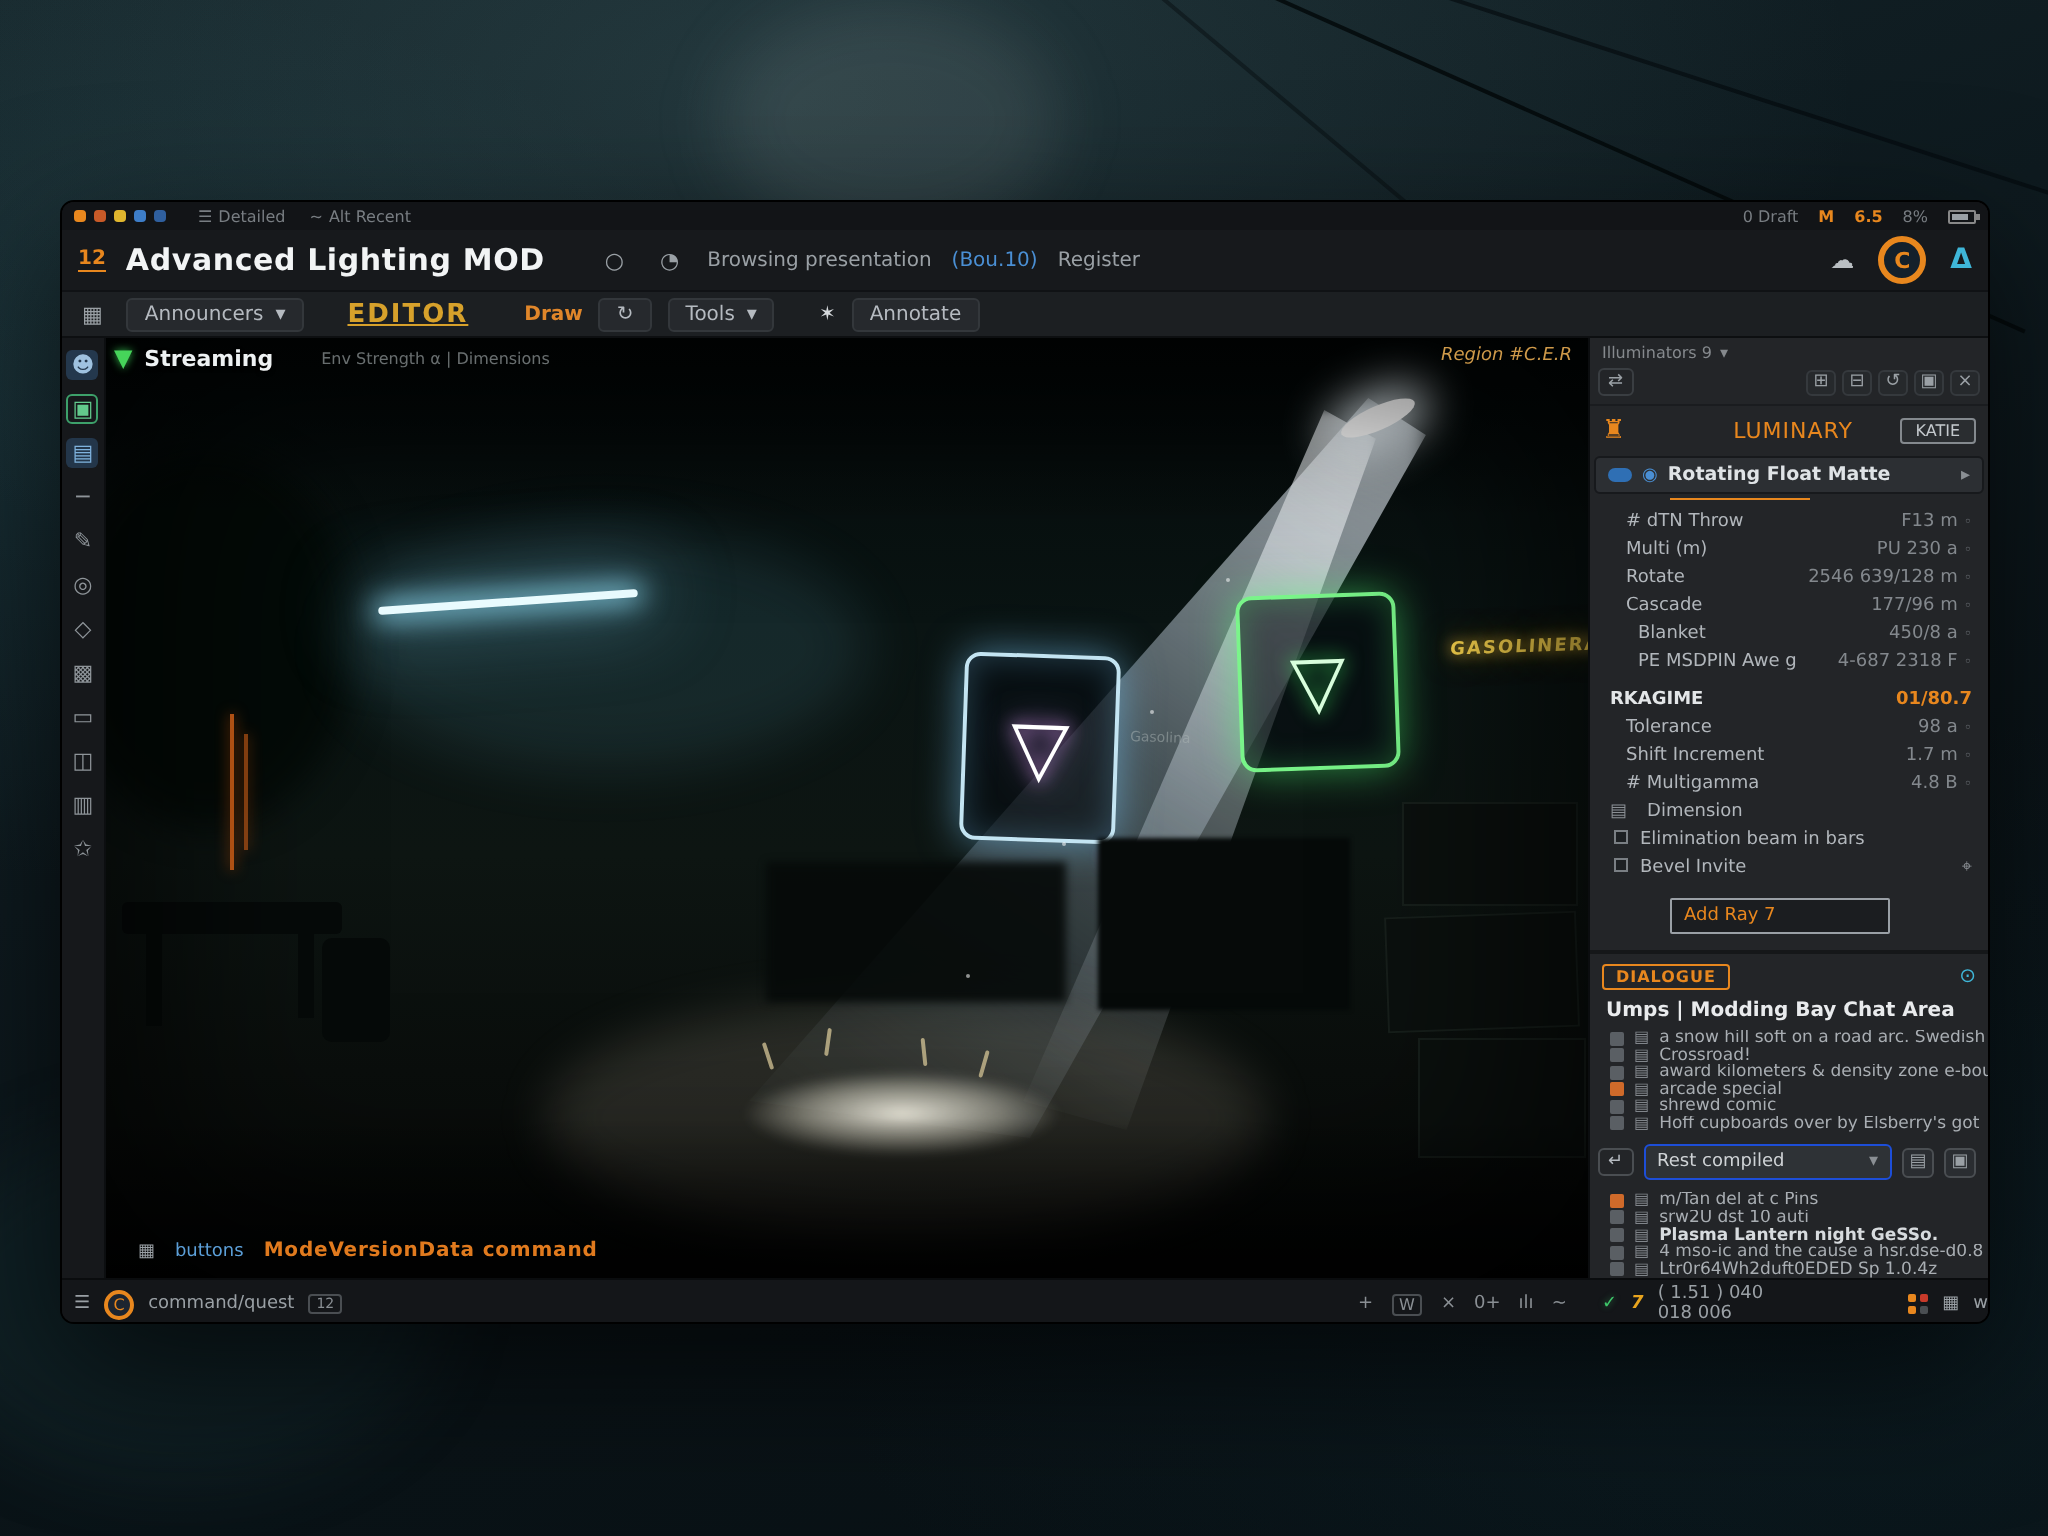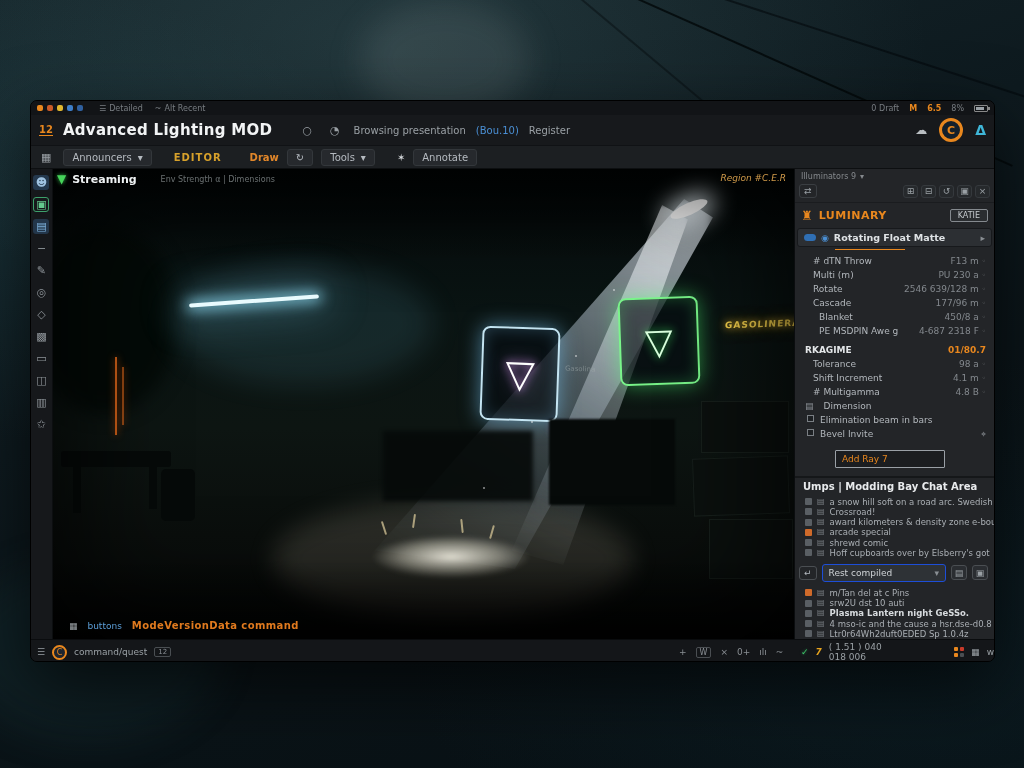--- a/index.html
+++ b/index.html
@@ -51,7 +51,7 @@
   .icon-btn { color:#9aa0a5; font-size:11px; padding:1px 4px; border-radius:3px; }
   .boxed { background:#26292d; border:1px solid #33373b; border-radius:3px; padding:2px 8px;
     display:flex; align-items:center; gap:6px; color:#b5bac0; }
-  .editor-lbl { color:#d7a12b; font-size:10px; font-weight:bold; letter-spacing:1px; margin-left:14px; }
+  .editor-lbl { color:#d7a12b; font-size:13px; font-weight:bold; letter-spacing:1px; margin-left:14px;text-decoration:underline; }
   .draw-lbl { color:#e0862a; font-weight:bold; margin-left:20px; }
   .sparkle { color:#d6dadd; margin-left:14px; }
 

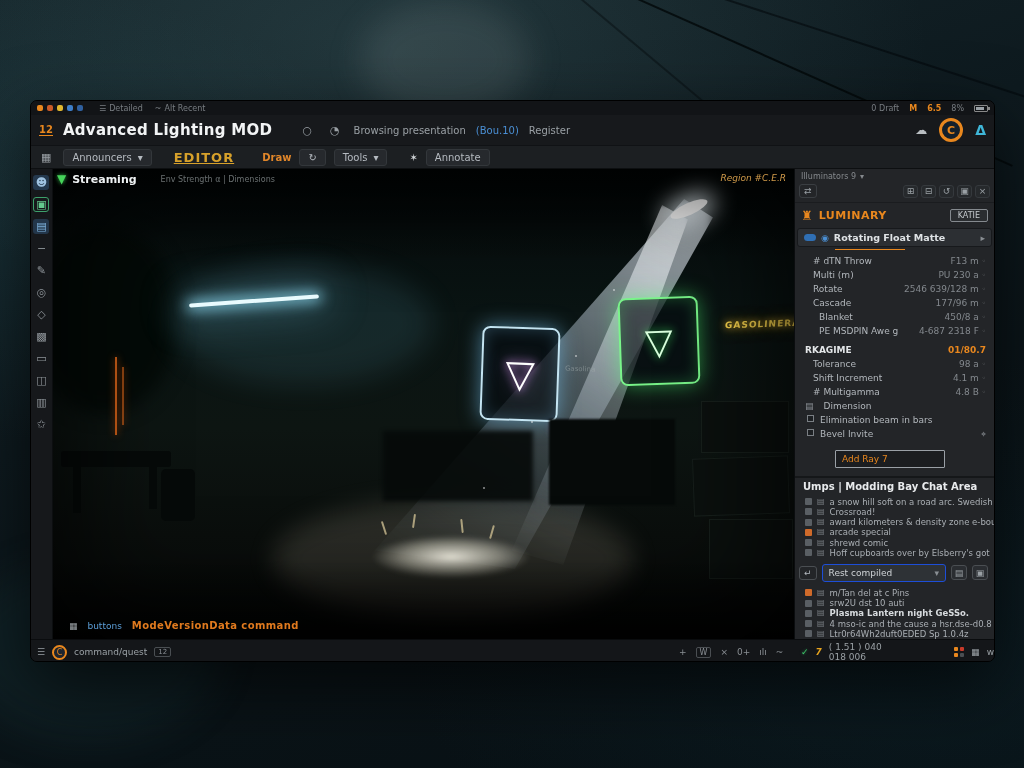--- a/index.html
+++ b/index.html
@@ -131,7 +131,7 @@
     display:flex; align-items:center; justify-content:center; color:#9aa0a5; font-size:9px; background:#26292c; }
   .p-section { display:flex; align-items:center; gap:6px; padding:5px 6px; }
   .p-section .crown { color:#e8871e; font-size:13px; }
-  .p-section .name { color:#e8871e; font-weight:bold; font-size:11px; letter-spacing:.5px; }
+  .p-section .name { color:#e8871e; font-weight:normal; font-size:11px; letter-spacing:.5px;margin-left:48px; }
   .p-section .btn { margin-left:auto; border:1px solid #84898e; border-radius:2px; padding:1px 7px;
     color:#c4c9cd; font-size:8px; background:#2a2d30; }
   .tree { background:#2c2f33; margin:0 2px; border:1px solid #17191c; border-radius:3px;

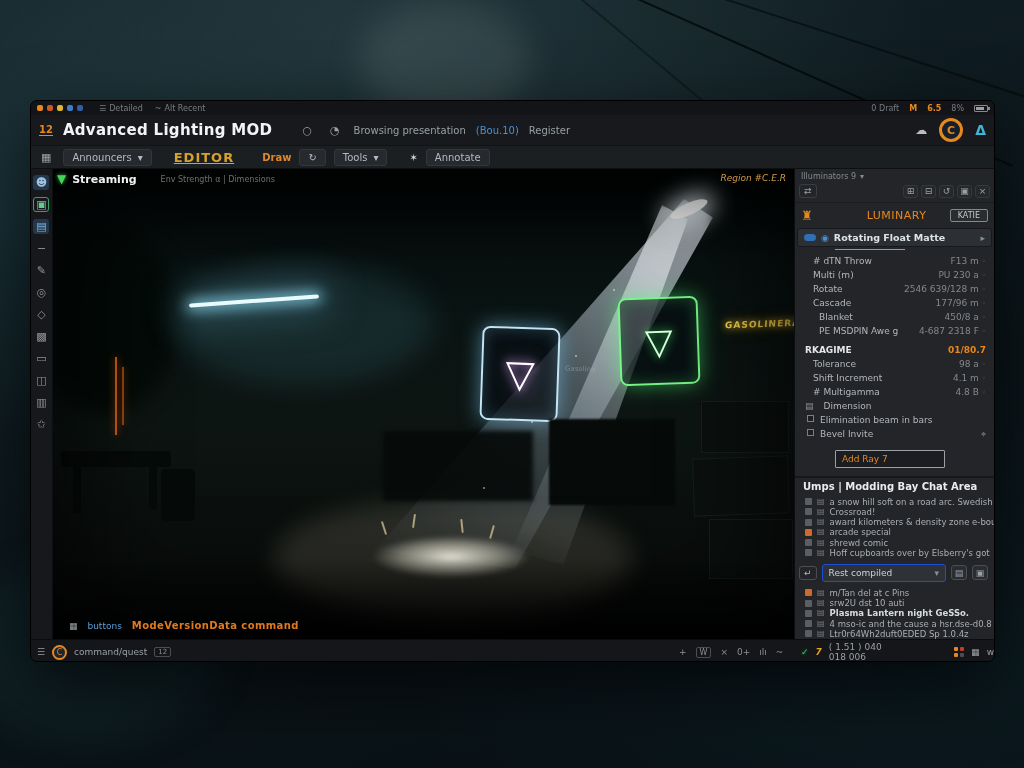--- a/index.html
+++ b/index.html
@@ -402,7 +402,7 @@
       </div>
       <div class="prop">
         <span>Shift Increment</span>
-        <span class="v">4.1 m</span>
+        <span class="v">1.7 m</span>
           <span class="u">◦</span>
       </div>
       <div class="prop">

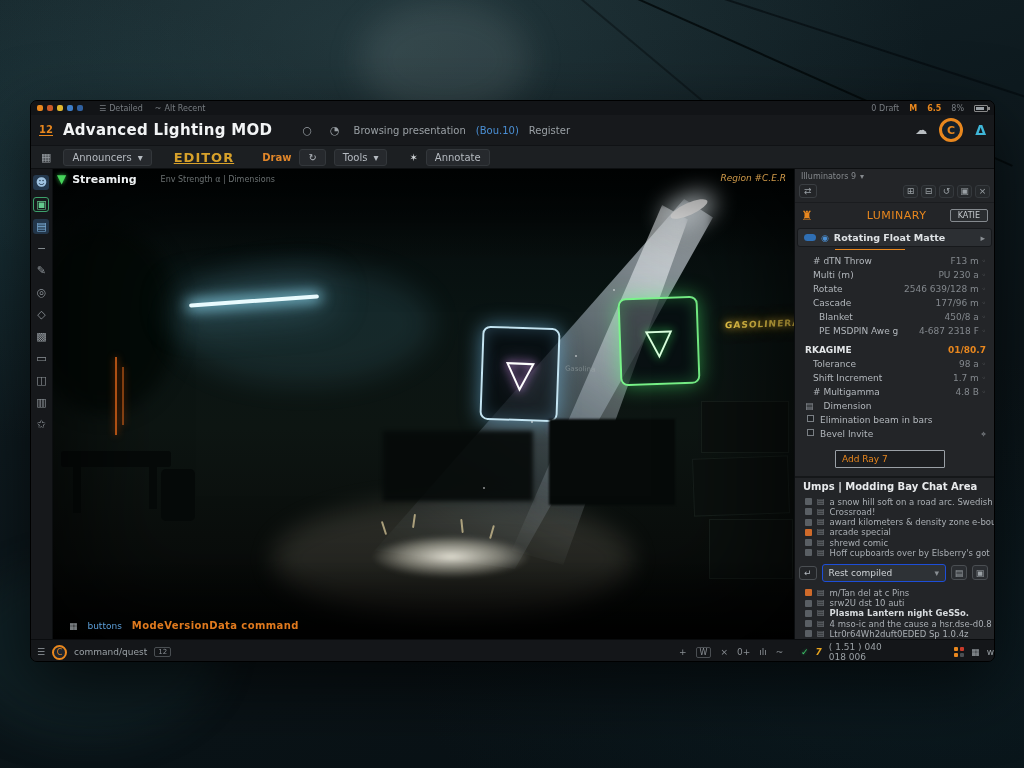--- a/index.html
+++ b/index.html
@@ -427,6 +427,10 @@
       <div class="add-field">Add Ray 7</div>
       <div class="p-divider"></div>
 
+      <div class="chat-tag-row">
+        <span class="chat-tag">DIALOGUE</span>
+        <span class="lnk-ic">⊙</span>
+      </div>
       <div class="chat-title">Umps | Modding Bay Chat Area</div>
 
       <div class="msg">

